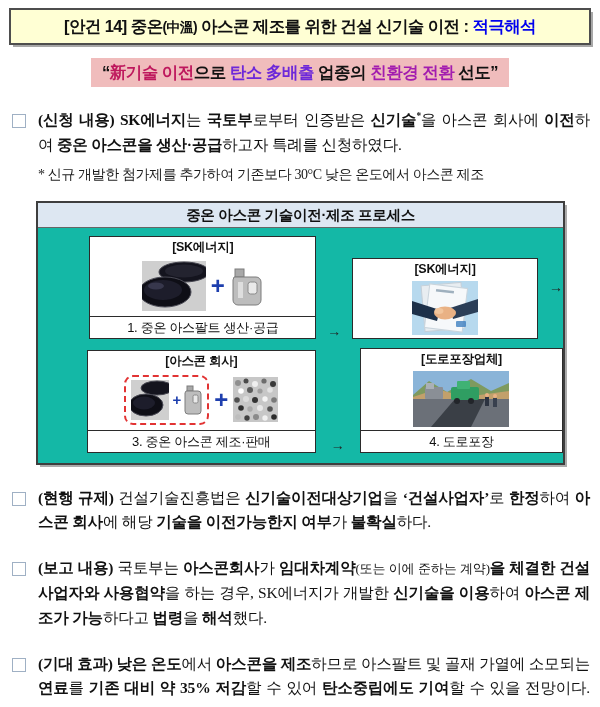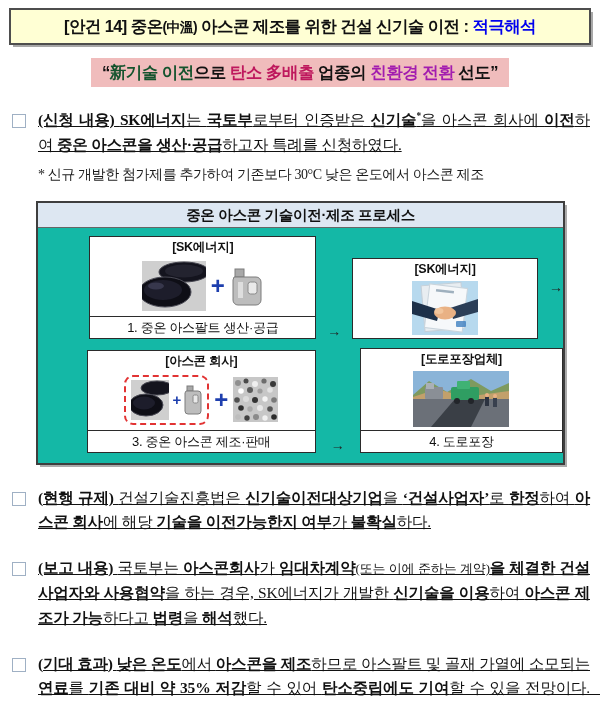--- a/index.html
+++ b/index.html
@@ -66,7 +66,7 @@
 
   <div class="slogan-row">
     <div class="slogan">
-      <span><span>“</span><span style="color: #14532d;">新기술 이전</span><span>으로 </span><span style="color: #be185d;">탄소 多배출</span><span> 업종의 </span><span style="color: #a21caf;">친환경 전환</span><span> 선도”</span></span>
+      <span><span>“</span><span style="color: #be185d;">新기술 이전</span><span>으로 </span><span style="color: #be185d;">탄소 多배출</span><span> 업종의 </span><span style="color: #a21caf;">친환경 전환</span><span> 선도”</span></span>
     </div>
   </div>
 

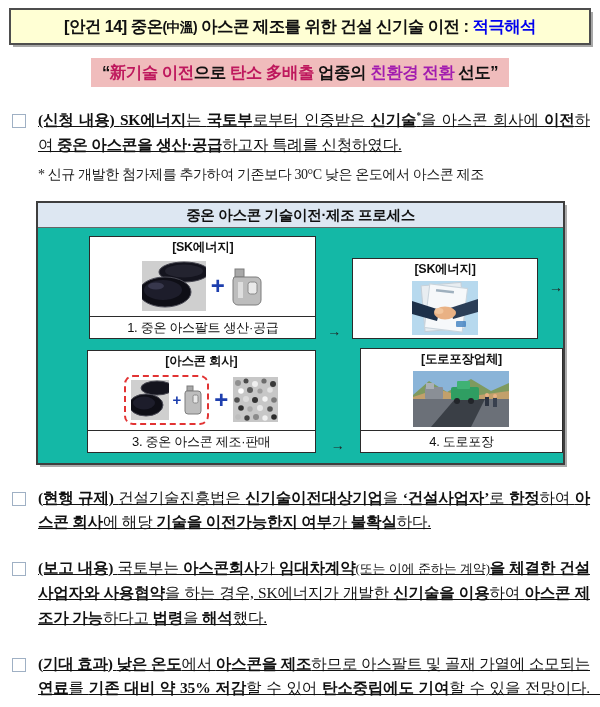--- a/index.html
+++ b/index.html
@@ -66,7 +66,7 @@
 
   <div class="slogan-row">
     <div class="slogan">
-      <span><span>“</span><span style="color: #be185d;">新기술 이전</span><span>으로 </span><span style="color: #be185d;">탄소 多배출</span><span> 업종의 </span><span style="color: #a21caf;">친환경 전환</span><span> 선도”</span></span>
+      <span><span>“</span><span style="color: #be185d;">新기술 이전</span><span>으로 </span><span style="color: #6d28d9;">탄소 多배출</span><span> 업종의 </span><span style="color: #a21caf;">친환경 전환</span><span> 선도”</span></span>
     </div>
   </div>
 

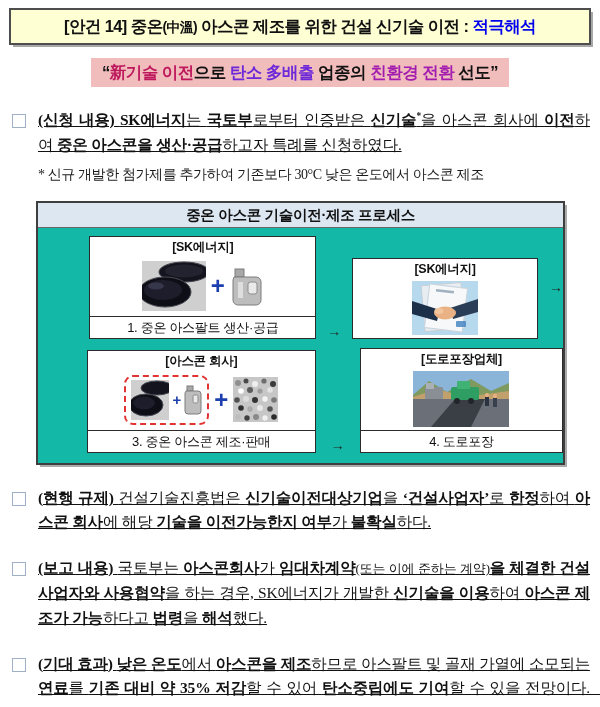--- a/index.html
+++ b/index.html
@@ -20,7 +20,7 @@
 
   
   .content { margin:0 10px; font-size:15.5px; }
-  .bullet { display:flex; margin-top:21px;text-decoration:underline; }
+  .bullet { display:flex; margin-top:21px; }
   .bullet .marker { flex:none; width:12px; height:12px; border:1.6px solid #9fb0c4;
                     margin:6px 12px 0 2px; background:#fff; }
   .bullet p { margin:0; flex:1; text-align:justify; line-height:1.6; letter-spacing:-0.2px; }

